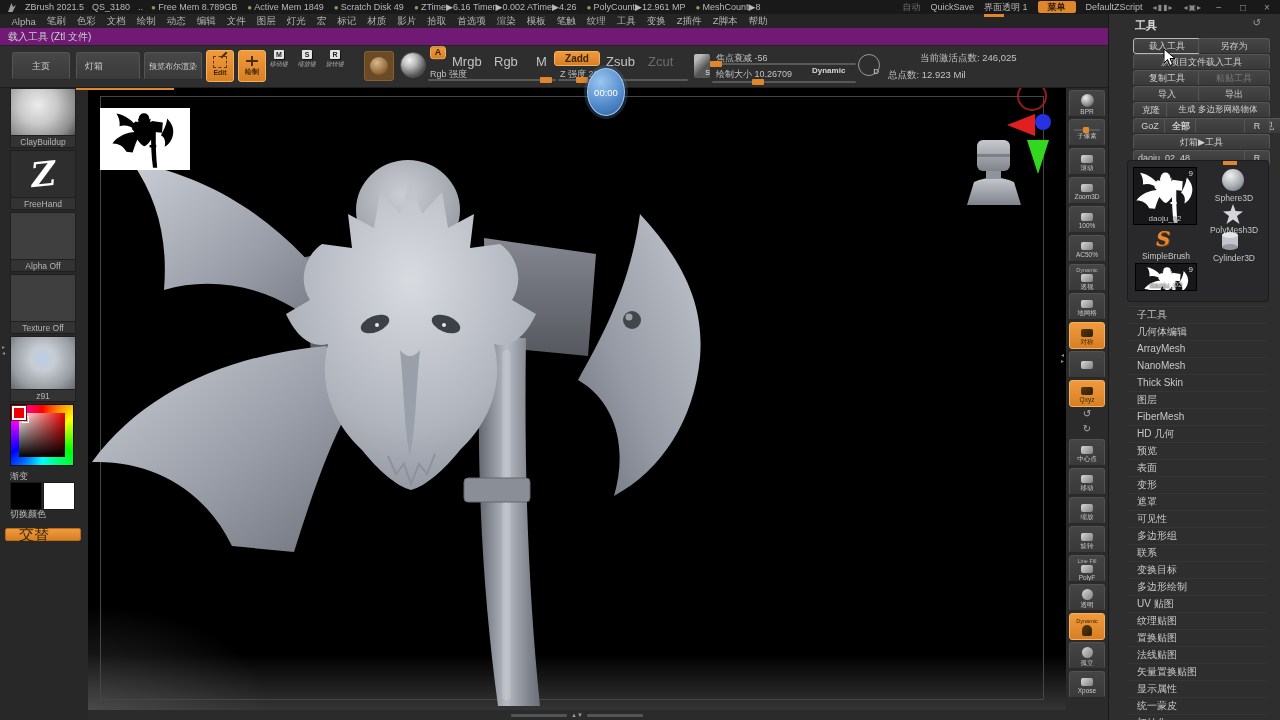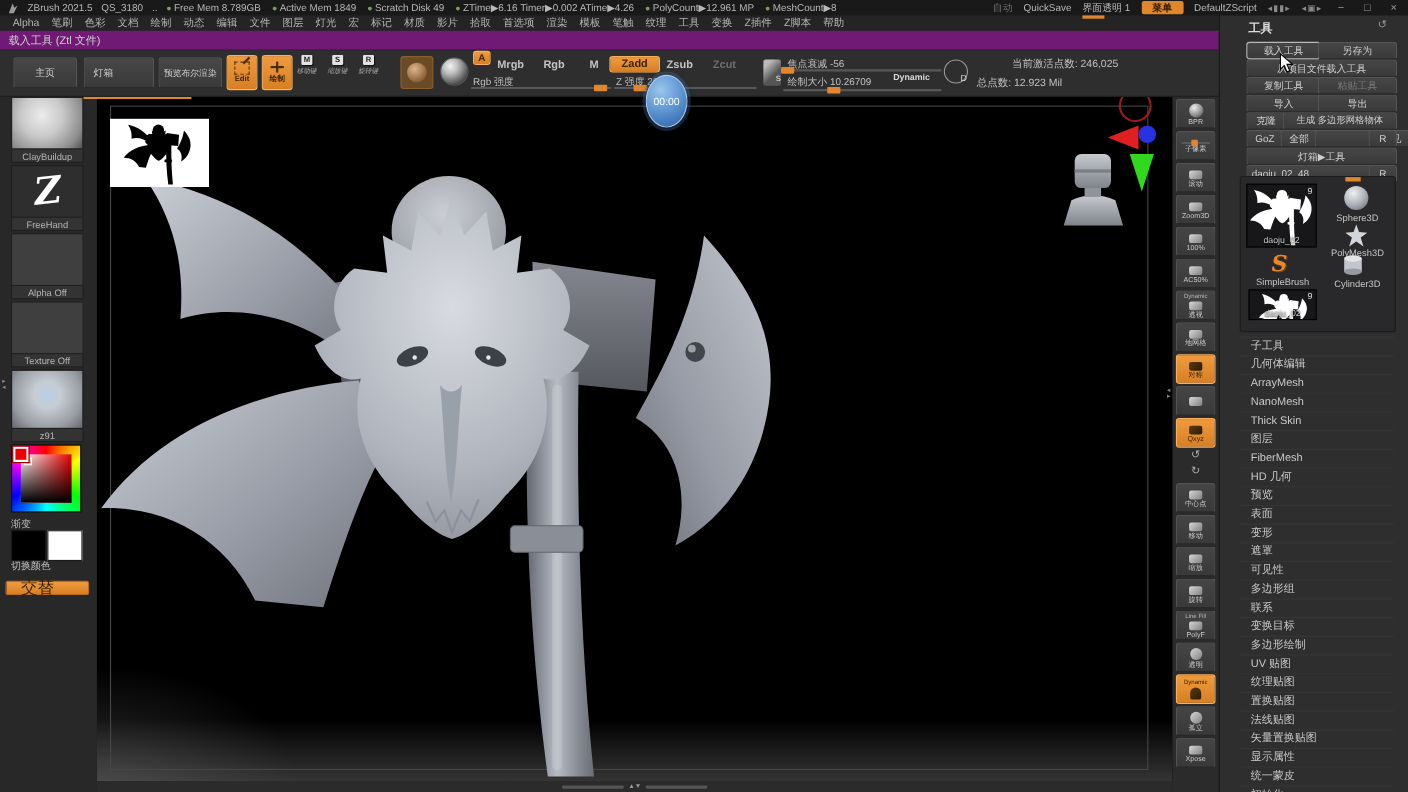--- a/index.html
+++ b/index.html
@@ -39,7 +39,7 @@
   .keycap .k{width:10px;height:9px;background:#e3e3e3;color:#222;font-size:7px;font-weight:bold;
     display:flex;align-items:center;justify-content:center;border-radius:1px;box-shadow:1px 1px 0 #111;}
   .keycap .kl{font-size:6px;color:#a8a8a8;transform:skewX(-12deg);}
-  .flat{font-size:10px;color:#c3c3c3;font-weight:bold;}
+  .flat{font-size:13px;color:#c3c3c3;}
   .dimtx{color:#6e6e6e;}
   .slider-track{height:2px;background:#585858;border-radius:1px;}
   .slider-handle{width:12px;height:6px;background:#e0862c;border-radius:1px;}

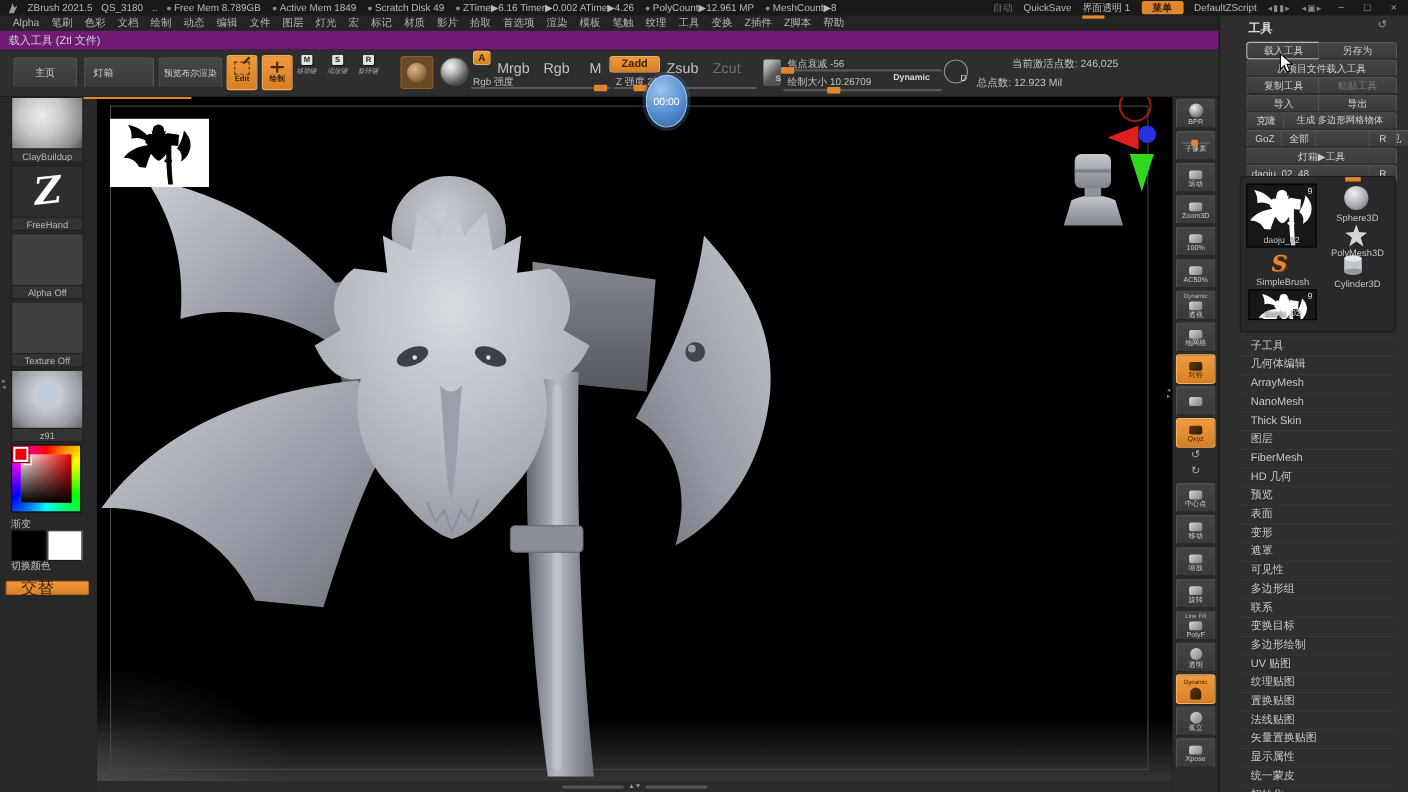--- a/index.html
+++ b/index.html
@@ -582,7 +582,7 @@
       <div class="tbtn" style="left:6px;top:88px;width:30px;height:14px;" data-name="clone-button">克隆</div>
       <div class="tbtn" style="left:39px;top:88px;width:98px;height:14px;font-size:8.5px;" data-name="make-polymesh-button">生成 多边形网格物体</div>
       <div class="tbtn" style="left:6px;top:104px;width:28px;height:14px;" data-name="goz-button">GoZ</div>
-      <div class="tbtn" style="left:37px;top:104px;width:28px;height:14px;" data-name="goz-all-button">全部</div>
+      <div class="tbtn" style="left:37px;top:104px;width:28px;height:14px;font-weight:bold;" data-name="goz-all-button">全部</div>
       <div class="tbtn" style="left:68px;top:104px;width:46px;height:14px;padding-left:46px;" data-name="goz-visible-button">可见</div>
       <div class="tbtn" style="left:117px;top:104px;width:20px;height:14px;" data-name="goz-r-button">R</div>
       <div class="tbtn" style="left:6px;top:120px;width:131px;height:14px;" data-name="lightbox-tool-button">灯箱▶工具</div>

